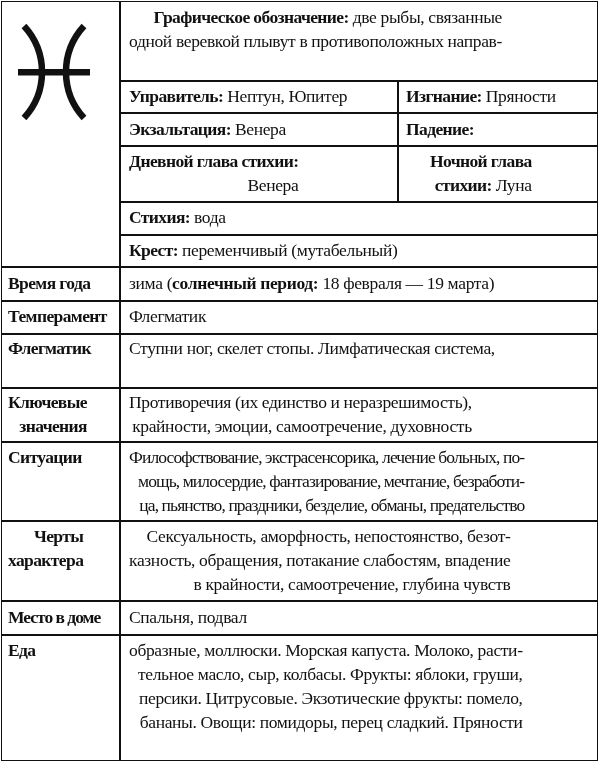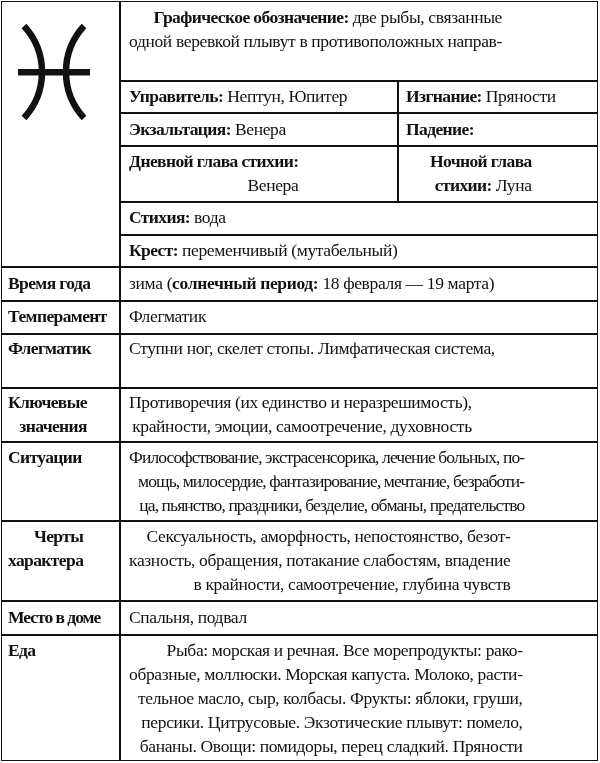--- a/index.html
+++ b/index.html
@@ -121,7 +121,6 @@
 
 <div class="cell lbl" style="left:8px; top:638px;">Еда</div>
 <div class="cell" style="left:129px; top:638px;">
-  <div>Рыба: морская и речная. Все морепродукты: рако-</div>
   <div>образные, моллюски. Морская капуста. Молоко, расти-</div>
   <div>тельное масло, сыр, колбасы. Фрукты: яблоки, груши,</div>
   <div>персики. Цитрусовые. Экзотические плывут: помело,</div>

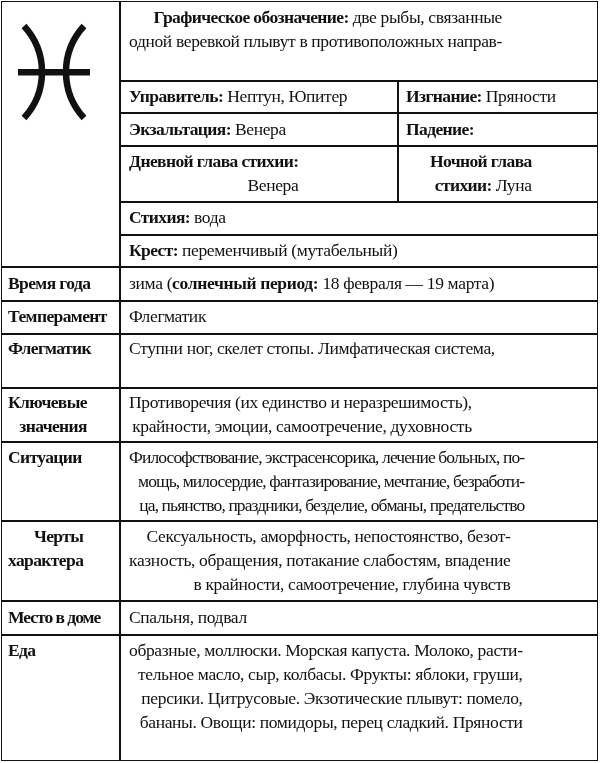--- a/index.html
+++ b/index.html
@@ -123,7 +123,7 @@
 <div class="cell" style="left:129px; top:638px;">
   <div>образные, моллюски. Морская капуста. Молоко, расти-</div>
   <div>тельное масло, сыр, колбасы. Фрукты: яблоки, груши,</div>
-  <div>персики. Цитрусовые. Экзотические плывут: помело,</div>
+  <div>персики. Цитрусовые. Экзотические фрукты: помело,</div>
   <div>бананы. Овощи: помидоры, перец сладкий. Пряности</div>
 </div>
 

